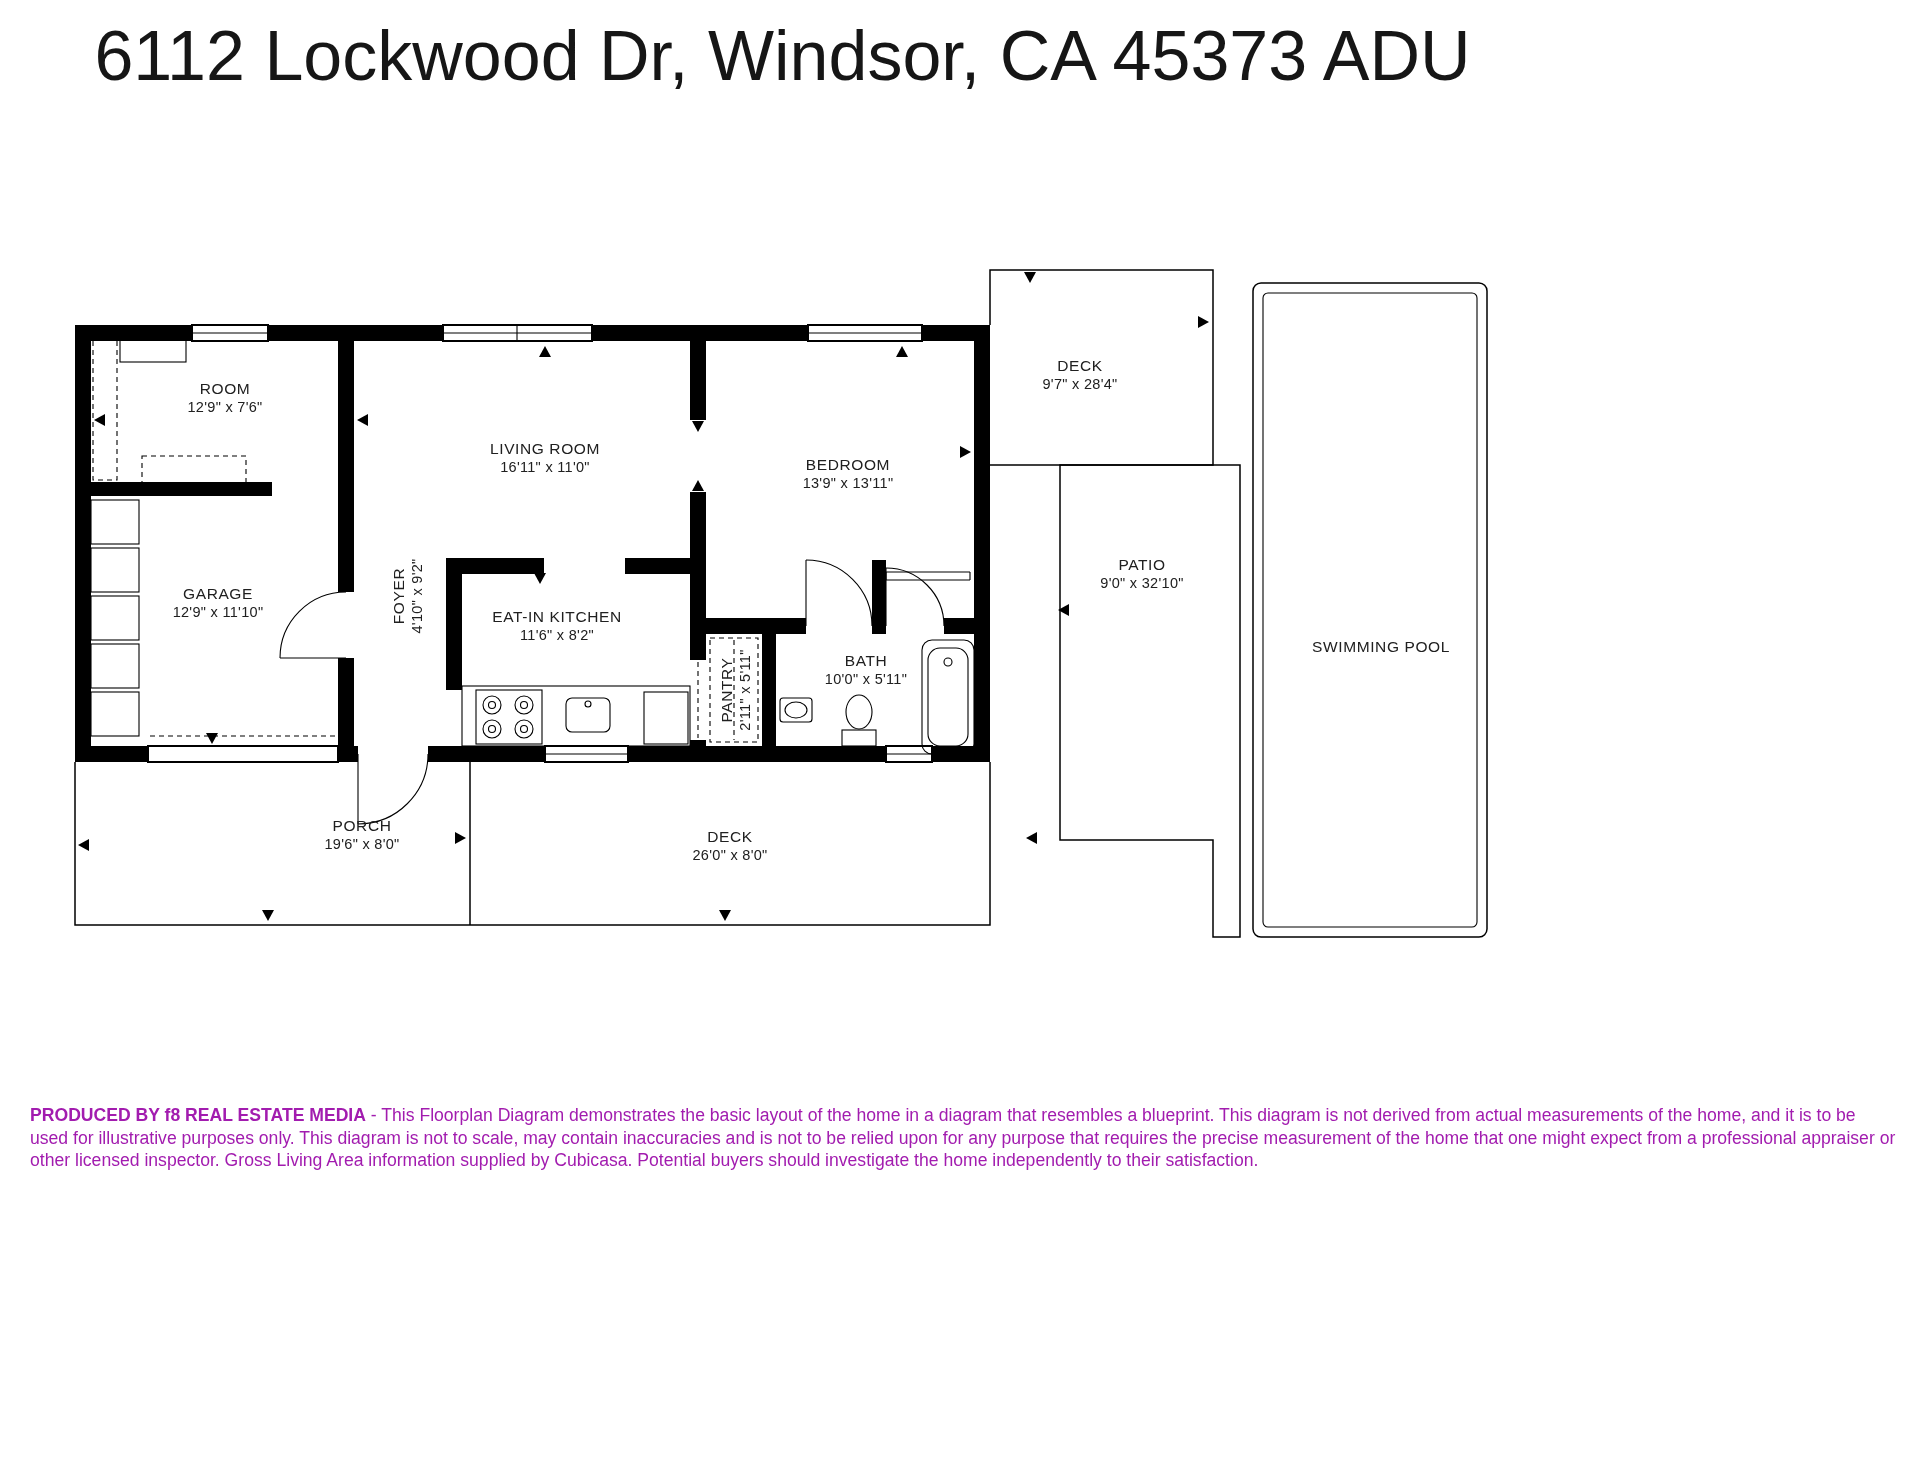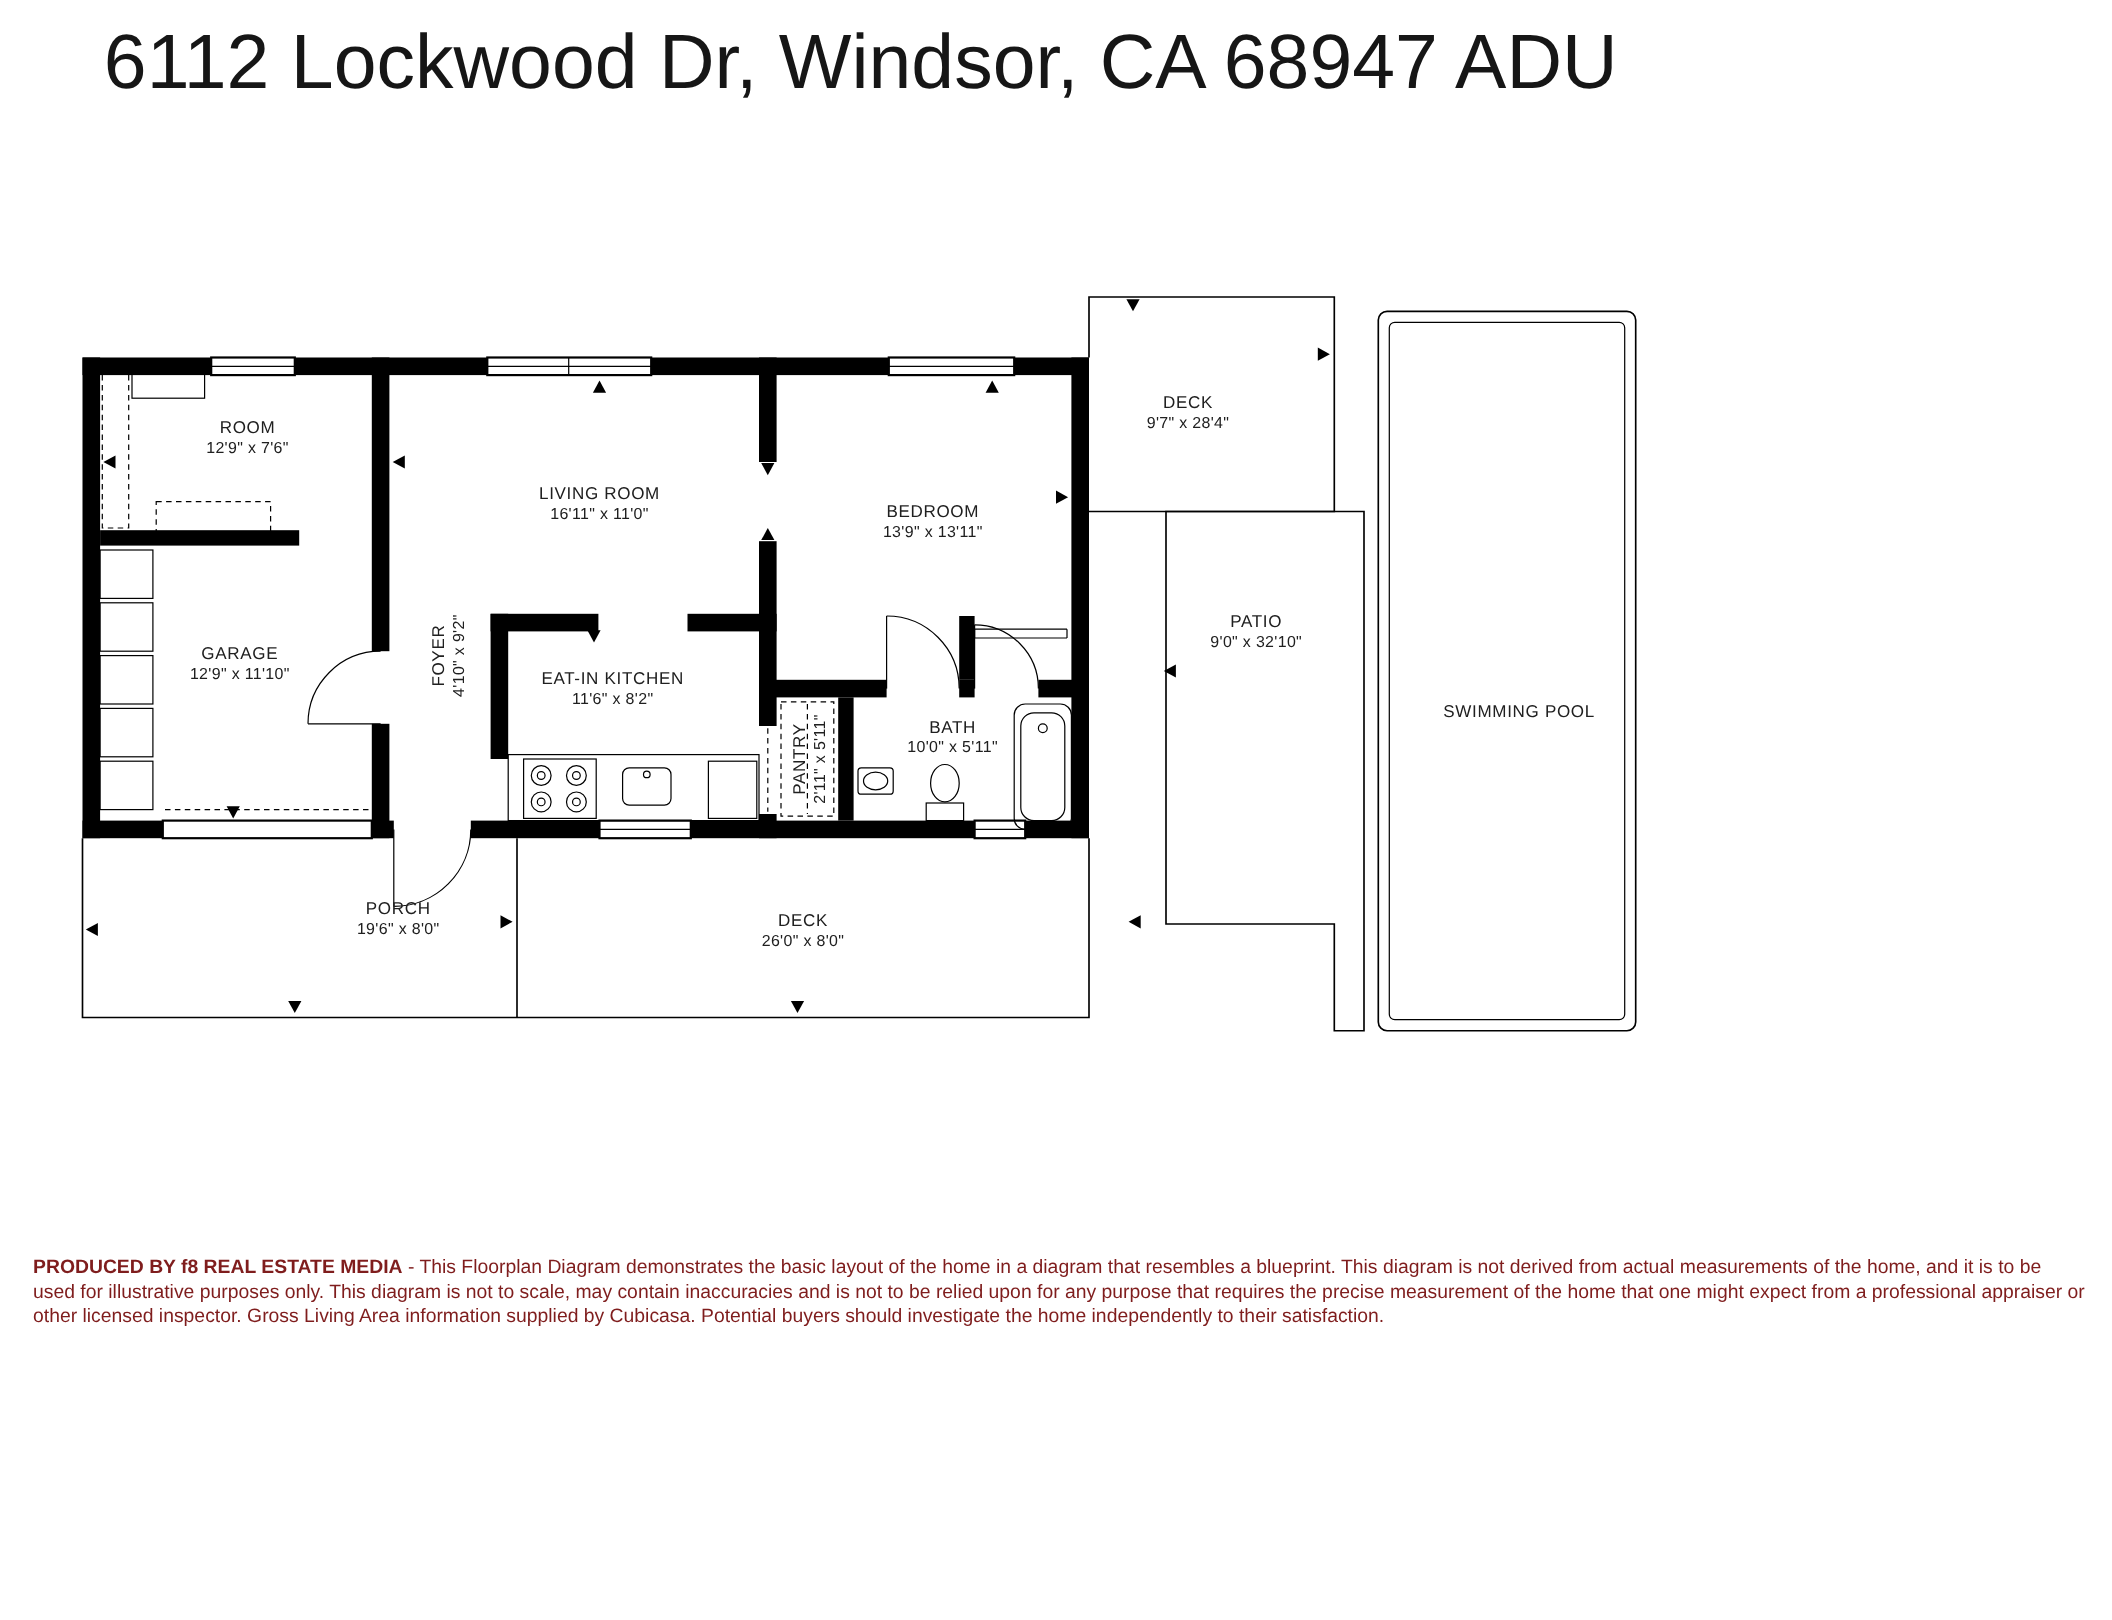--- a/index.html
+++ b/index.html
@@ -26,7 +26,7 @@
 
 <div class="page">
 
-  <h1 class="title">6112 Lockwood Dr, Windsor, CA 68947 ADU</h1>
+  <h1 class="title">6112 Lockwood Dr, Windsor, CA 45373 ADU</h1>
 
   <svg class="plan-svg" width="1920" height="1473" viewBox="0 0 1920 1473">
 

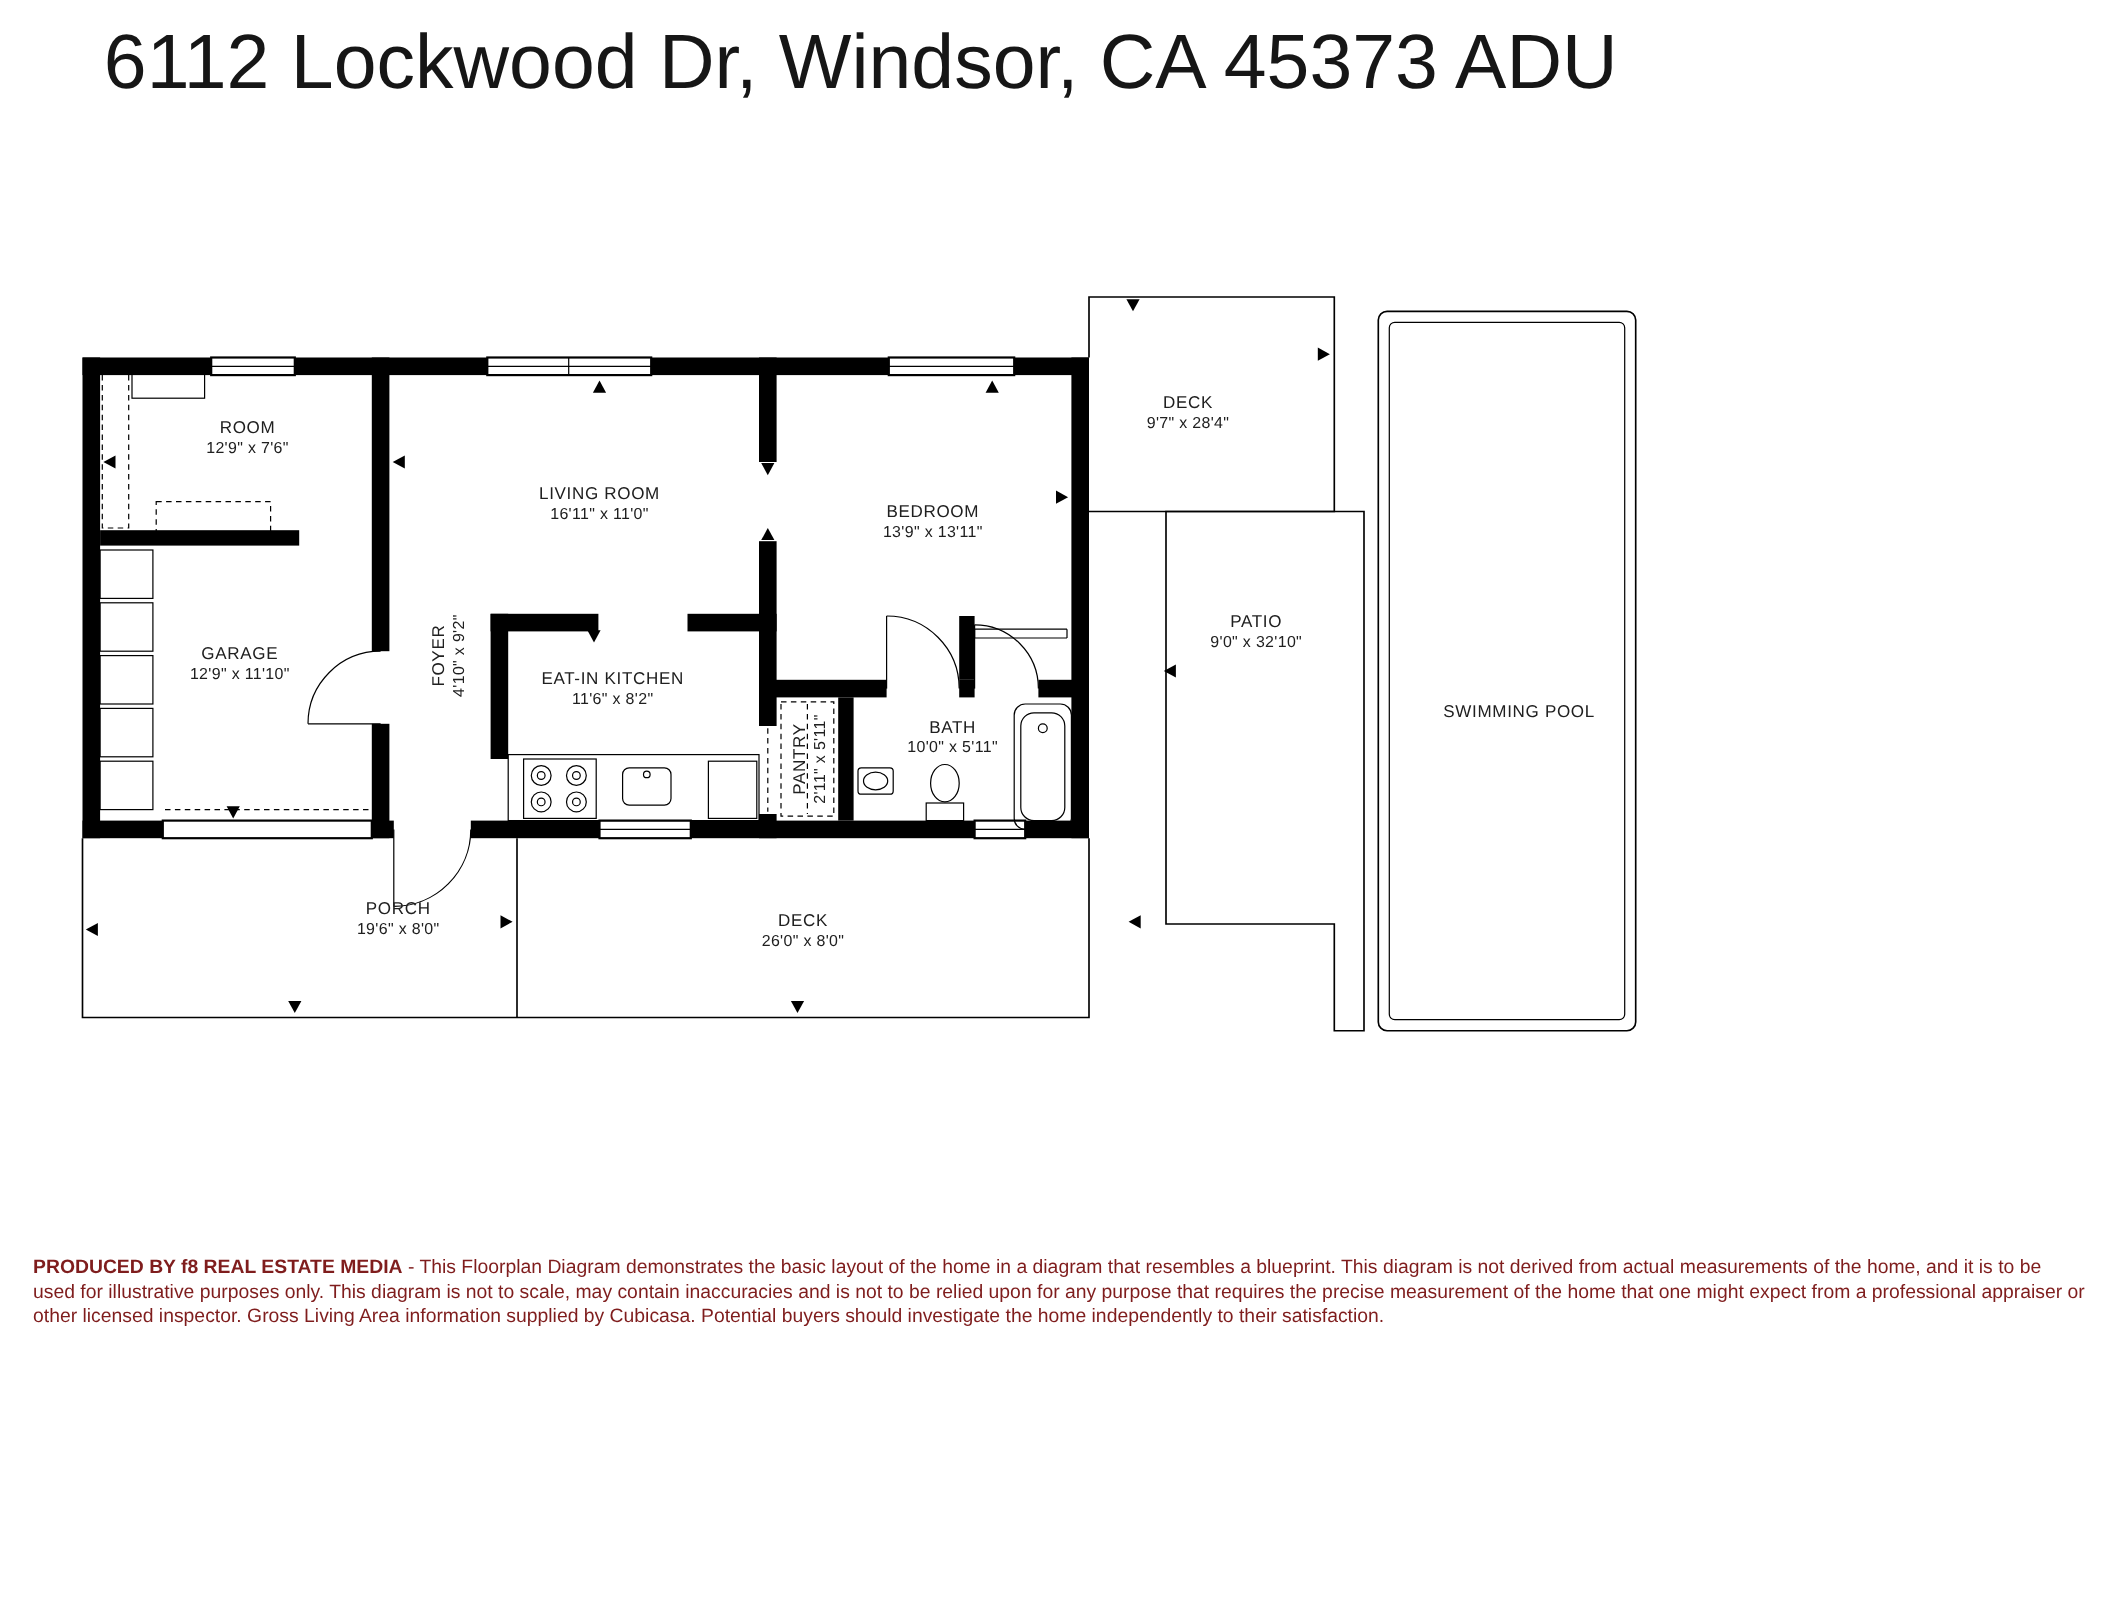--- a/index.html
+++ b/index.html
@@ -8,8 +8,8 @@
   .title { position:absolute; top:16px; left:0; width:1565px; text-align:center;
            font-size:70px; font-weight:300; color:#161616; white-space:nowrap; }
   .plan-svg { position:absolute; top:0; left:0; }
-  .footer { position:absolute; left:30px; top:1140px; width:1868px;
-            font-size:17.6px; line-height:22.6px; color:#7f1d1d; }
+  .footer { position:absolute; left:30px; top:1104px; width:1868px;
+            font-size:17.6px; line-height:22.6px; color:#a21caf; }
   .footer b { font-weight:bold; }
   svg text { text-anchor:middle; font-family:"Liberation Sans", sans-serif; fill:#202020; }
   svg text.rn { font-size:15.5px; letter-spacing:0.6px; }

